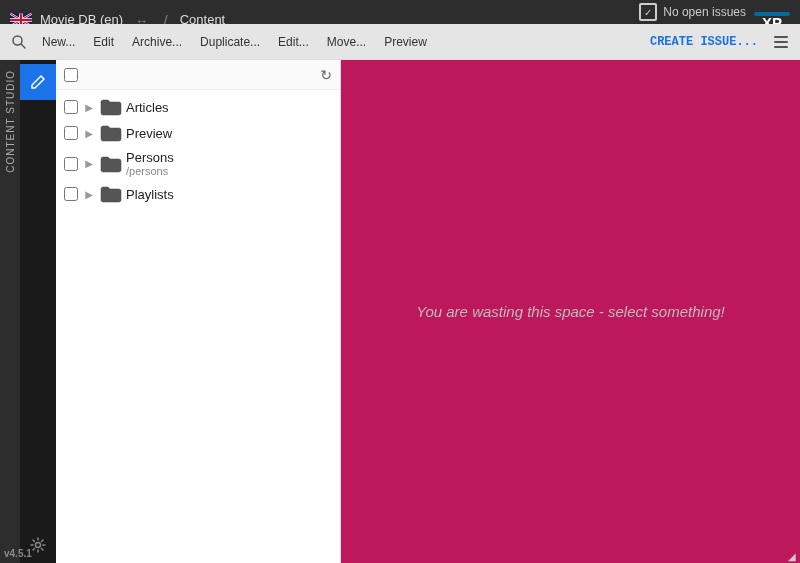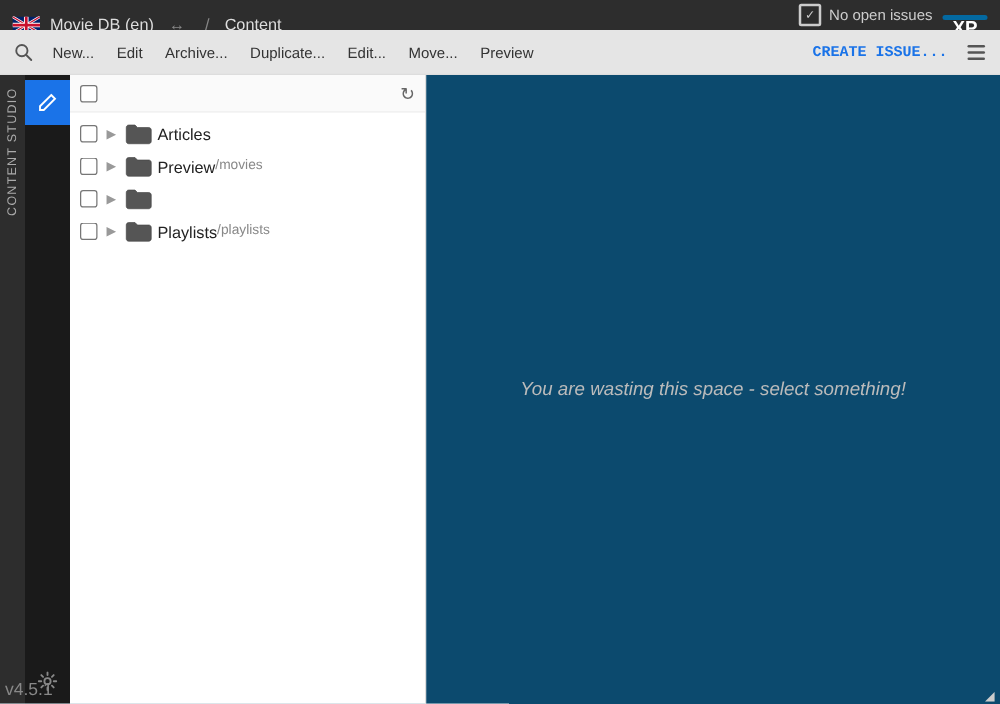--- a/index.html
+++ b/index.html
@@ -189,6 +189,7 @@
     .folder-svg { width: 22px; height: 18px; }
     .tree-item-text {
       display: flex;
+      flex-direction: column;
       flex: 1;
     }
     .tree-item-name {

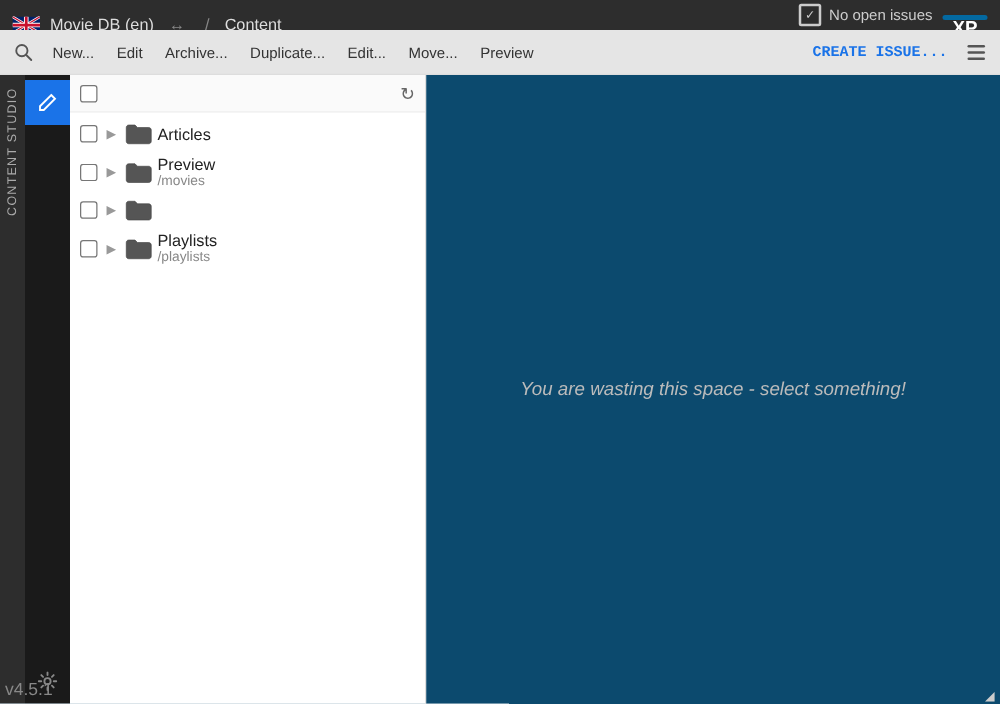--- a/index.html
+++ b/index.html
@@ -339,7 +339,6 @@
         </svg>
         <div class="tree-item-text">
           <span class="tree-item-name">Preview</span>
-          <span class="tree-item-path">/movies</span>
         </div>
       </div>
 

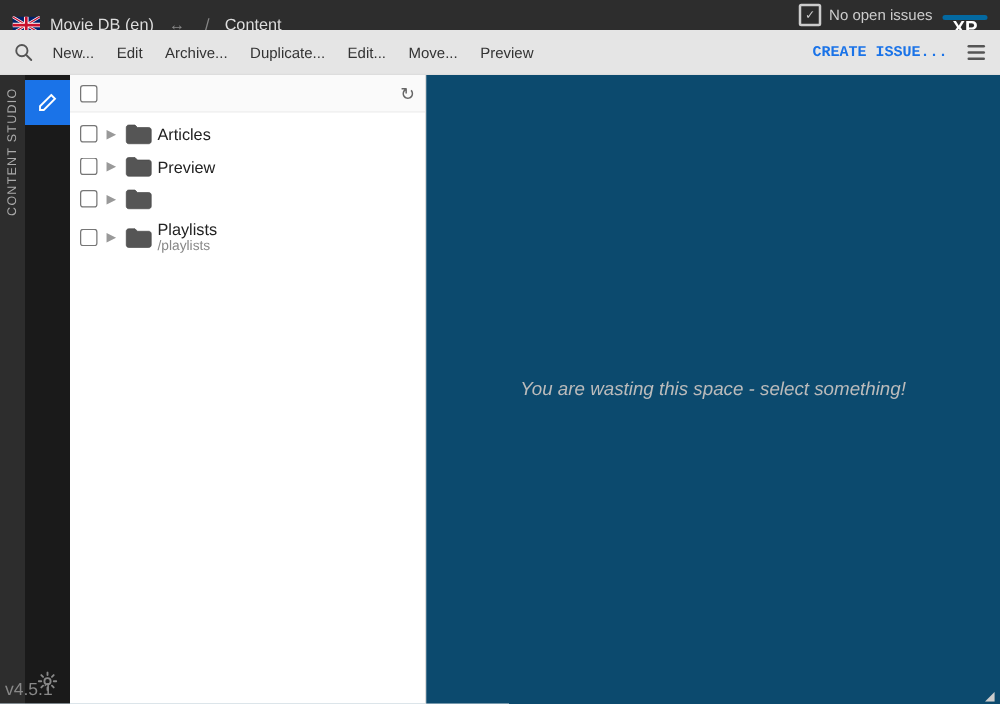--- a/index.html
+++ b/index.html
@@ -348,6 +348,10 @@
         <svg class="folder-svg" viewBox="0 0 22 18" fill="none">
           <path d="M1 4C1 2.9 1.9 2 3 2H8L10 4H19C20.1 4 21 4.9 21 6V15C21 16.1 20.1 17 19 17H3C1.9 17 1 16.1 1 15V4Z" fill="#555" stroke="#444" stroke-width="0.5"></path>
         </svg>
+        <div class="tree-item-text">
+          <span class="tree-item-name">Persons</span>
+          <span class="tree-item-path">/persons</span>
+        </div>
       </div>
 
       <div class="tree-item">

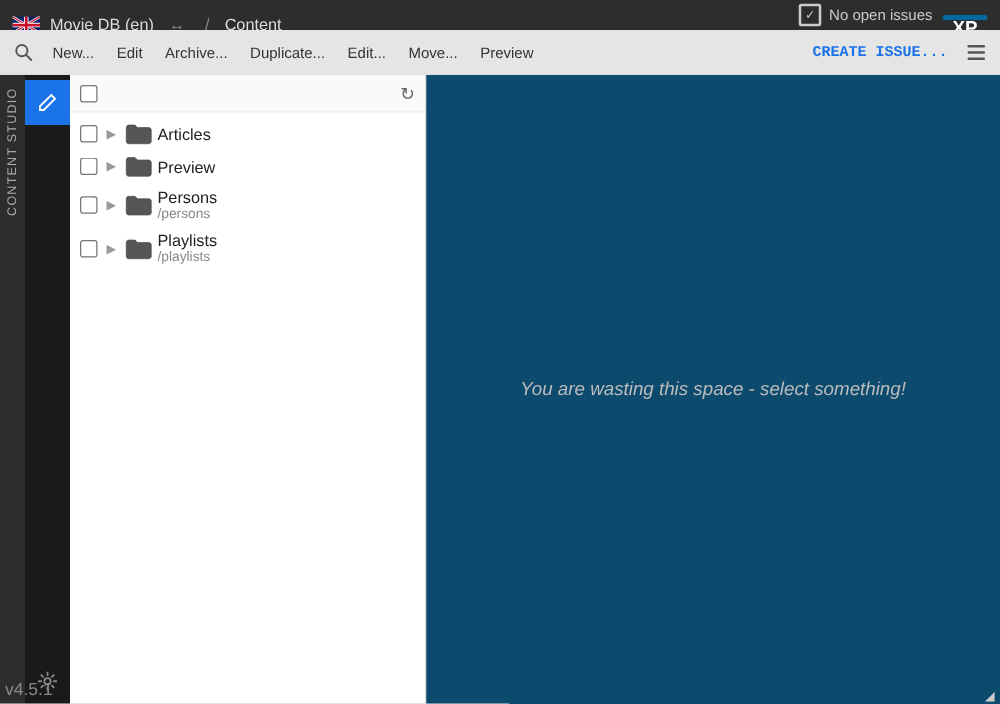--- a/index.html
+++ b/index.html
@@ -362,7 +362,6 @@
         </svg>
         <div class="tree-item-text">
           <span class="tree-item-name">Playlists</span>
-          <span class="tree-item-path">/playlists</span>
         </div>
       </div>
 

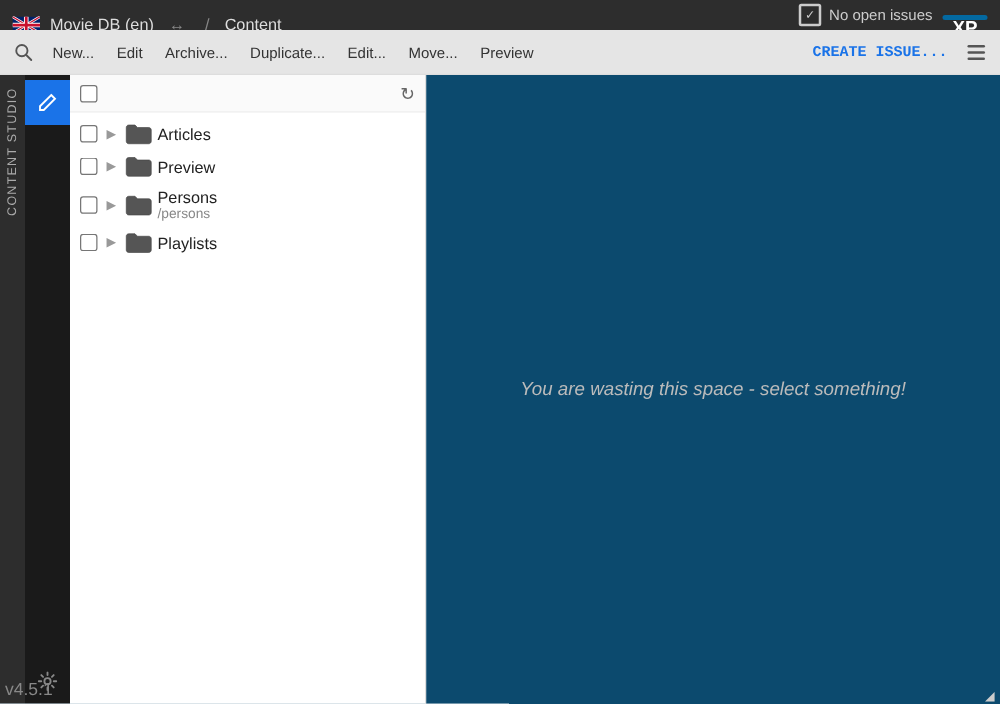--- a/index.html
+++ b/index.html
@@ -205,7 +205,7 @@
     
     .content-area {
       flex: 1;
-      background: #0c4a6e;
+      background: #be185d;
       display: flex;
       align-items: center;
       justify-content: center;

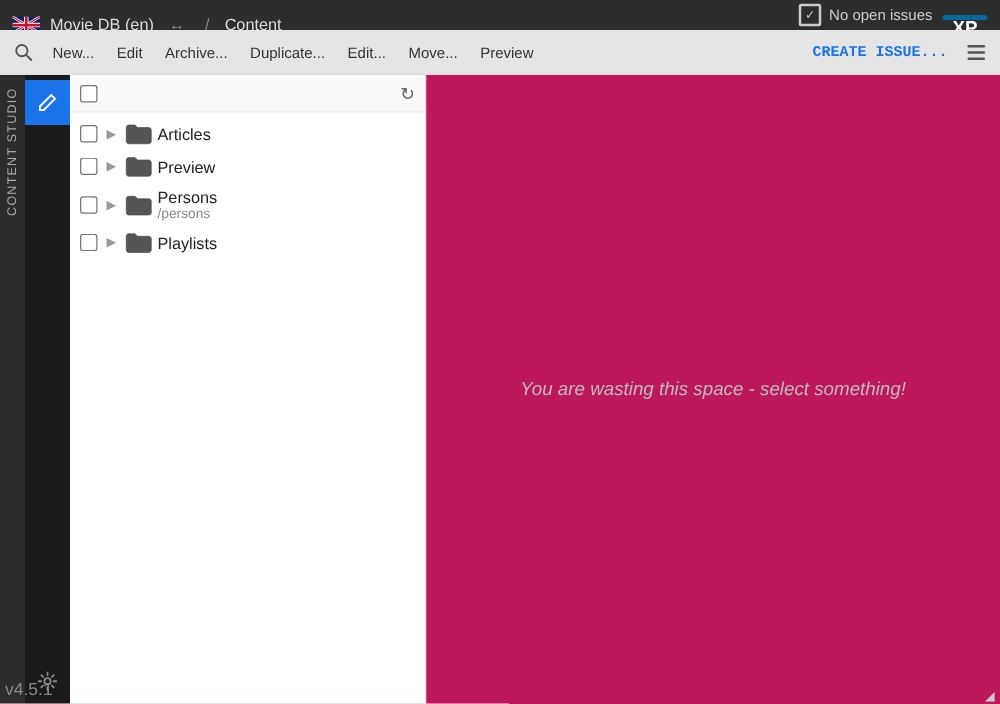--- a/index.html
+++ b/index.html
@@ -222,8 +222,9 @@
       position: fixed;
       bottom: 4px;
       left: 4px;
-      font-size: 14px;
+      font-size: 10px;
       color: #888;
+      font-weight: bold;
     }
 
     

